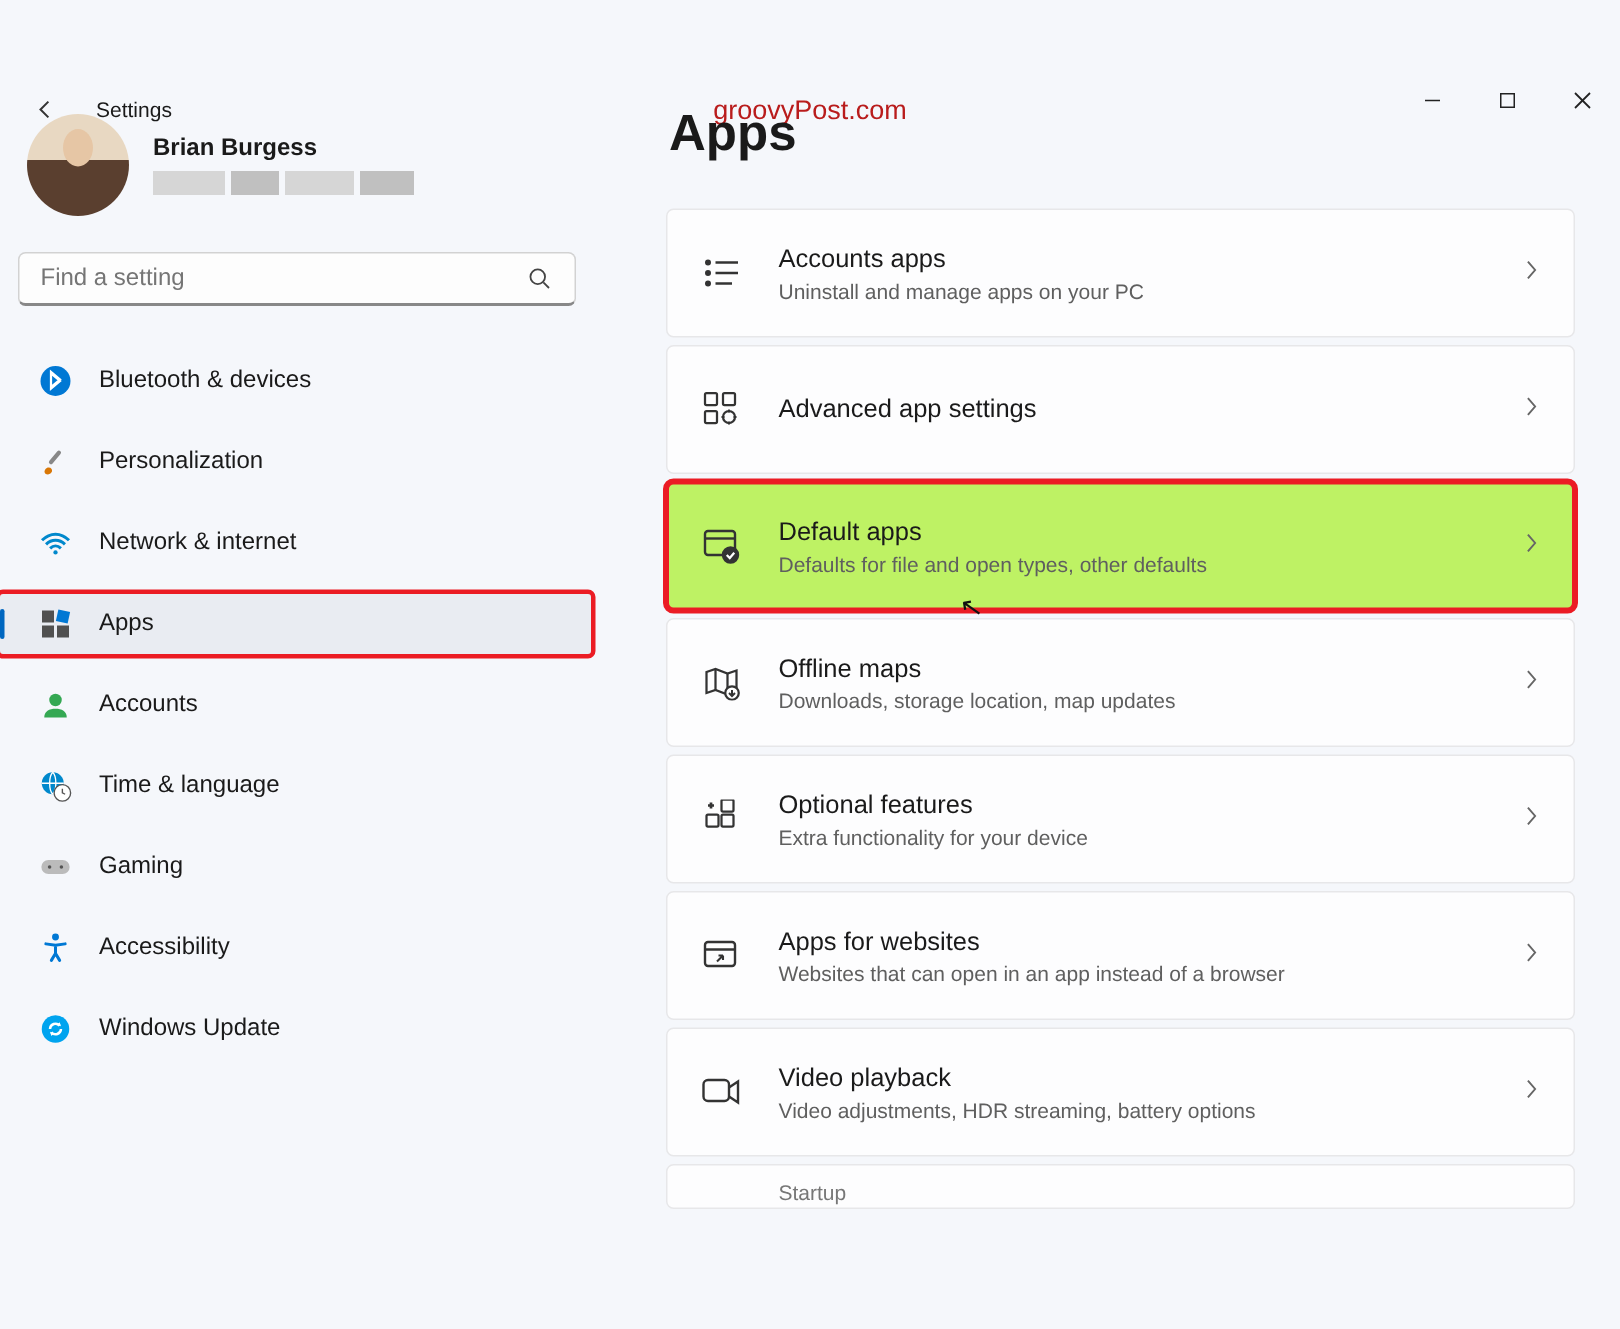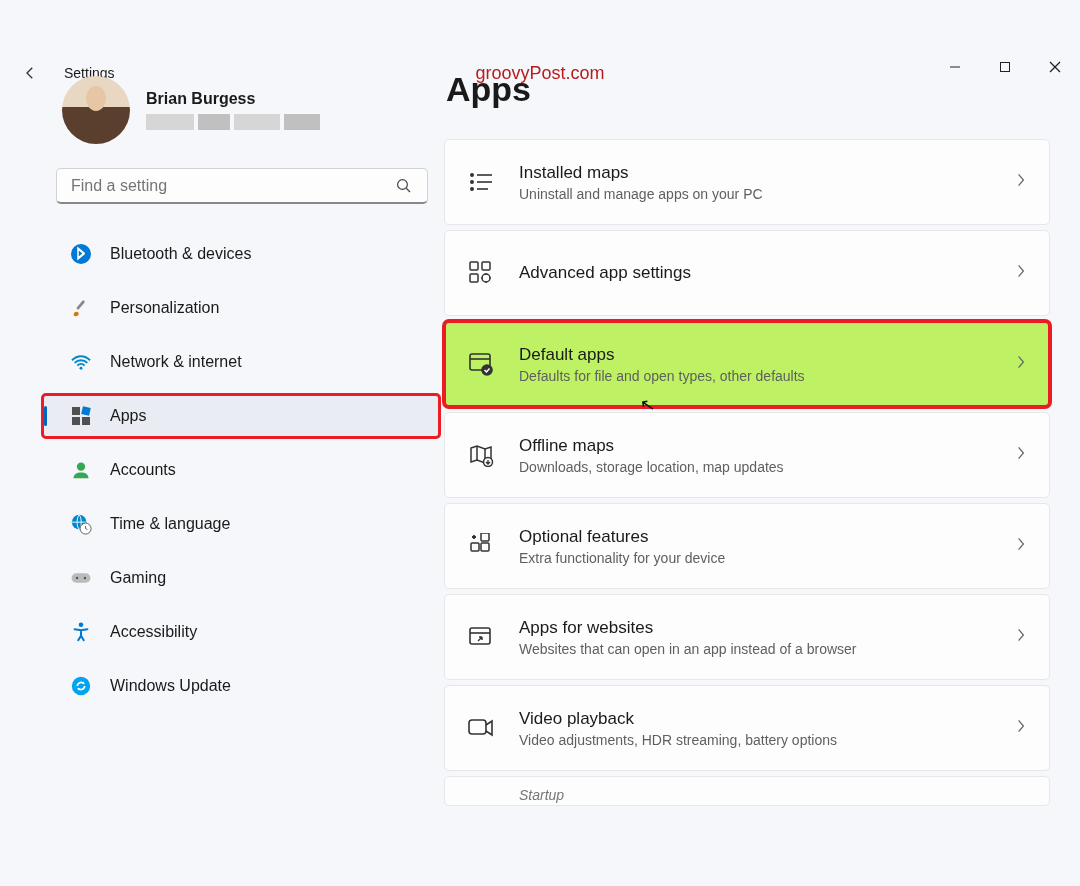--- a/index.html
+++ b/index.html
@@ -60,7 +60,6 @@
       width: 400px;
       padding-left: 12px;
       padding-right: 10px;
-      margin-left: 44px;
     }
     .user-block {
       display: flex;

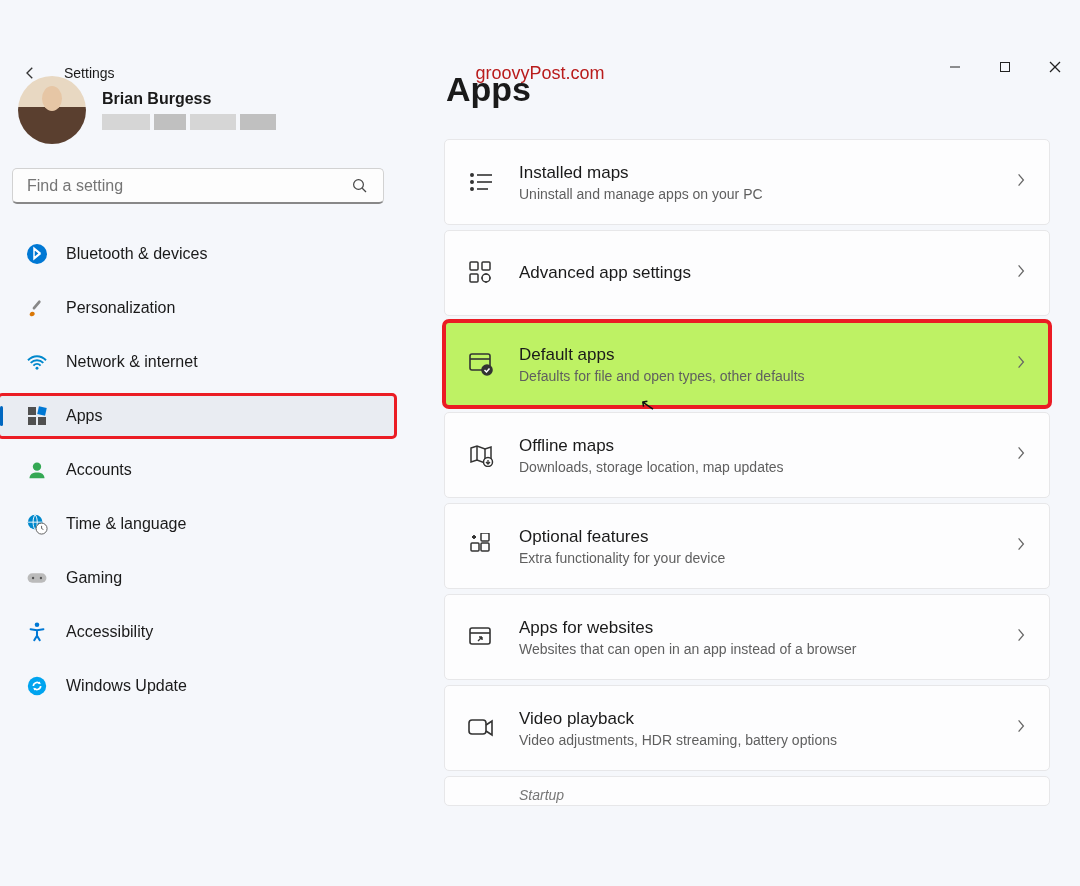--- a/index.html
+++ b/index.html
@@ -349,7 +349,7 @@
           </svg>
         </span>
       <div class="card-text">
-        <div class="card-title">Installed maps</div>
+        <div class="card-title">Accounts apps</div>
         <div class="card-sub">Uninstall and manage apps on your PC</div>
       </div>
       <span class="chev"><svg width="12" height="16" viewBox="0 0 12 20" fill="none" stroke="#666" stroke-width="1.6">

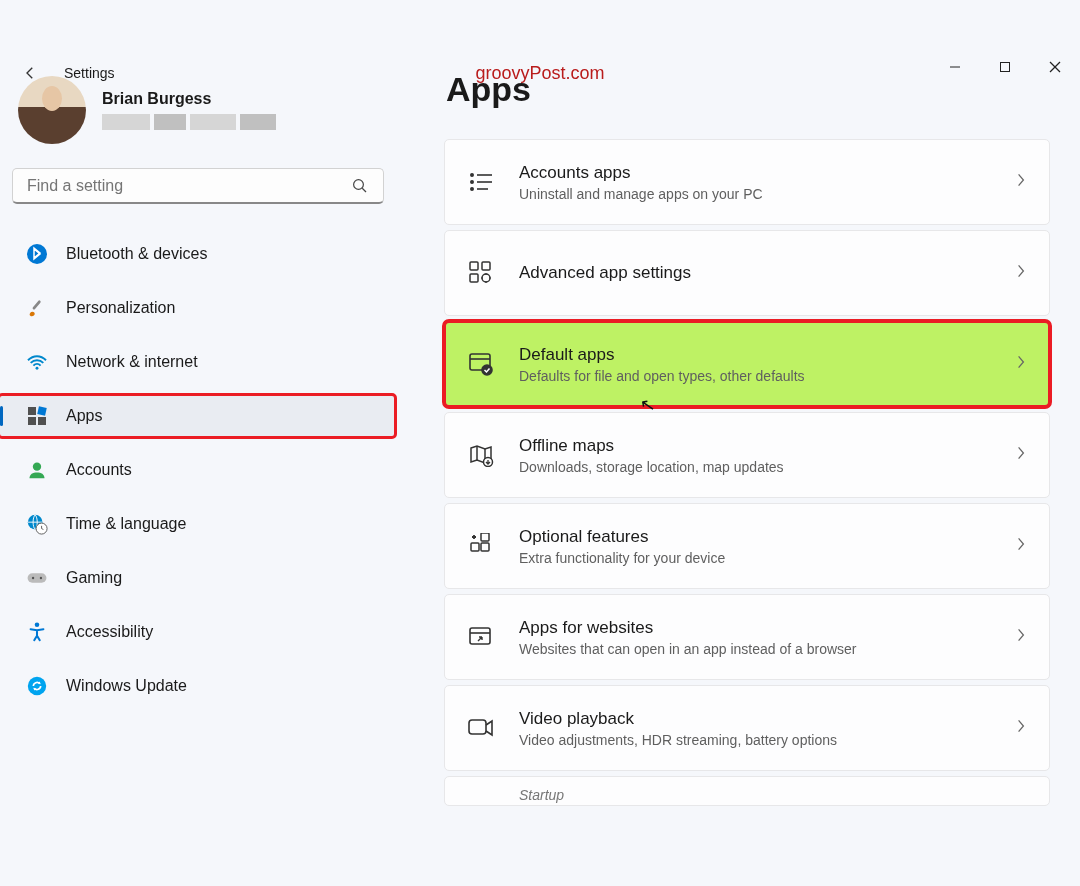--- a/index.html
+++ b/index.html
@@ -187,7 +187,7 @@
       z-index: 100;
       transform: rotate(-10deg);
     }
-    .card.partial { height: 30px; overflow: hidden; font-style: italic; }
+    .card.partial { height: 30px; overflow: hidden; }
   </style>
 </head>
 <body>

